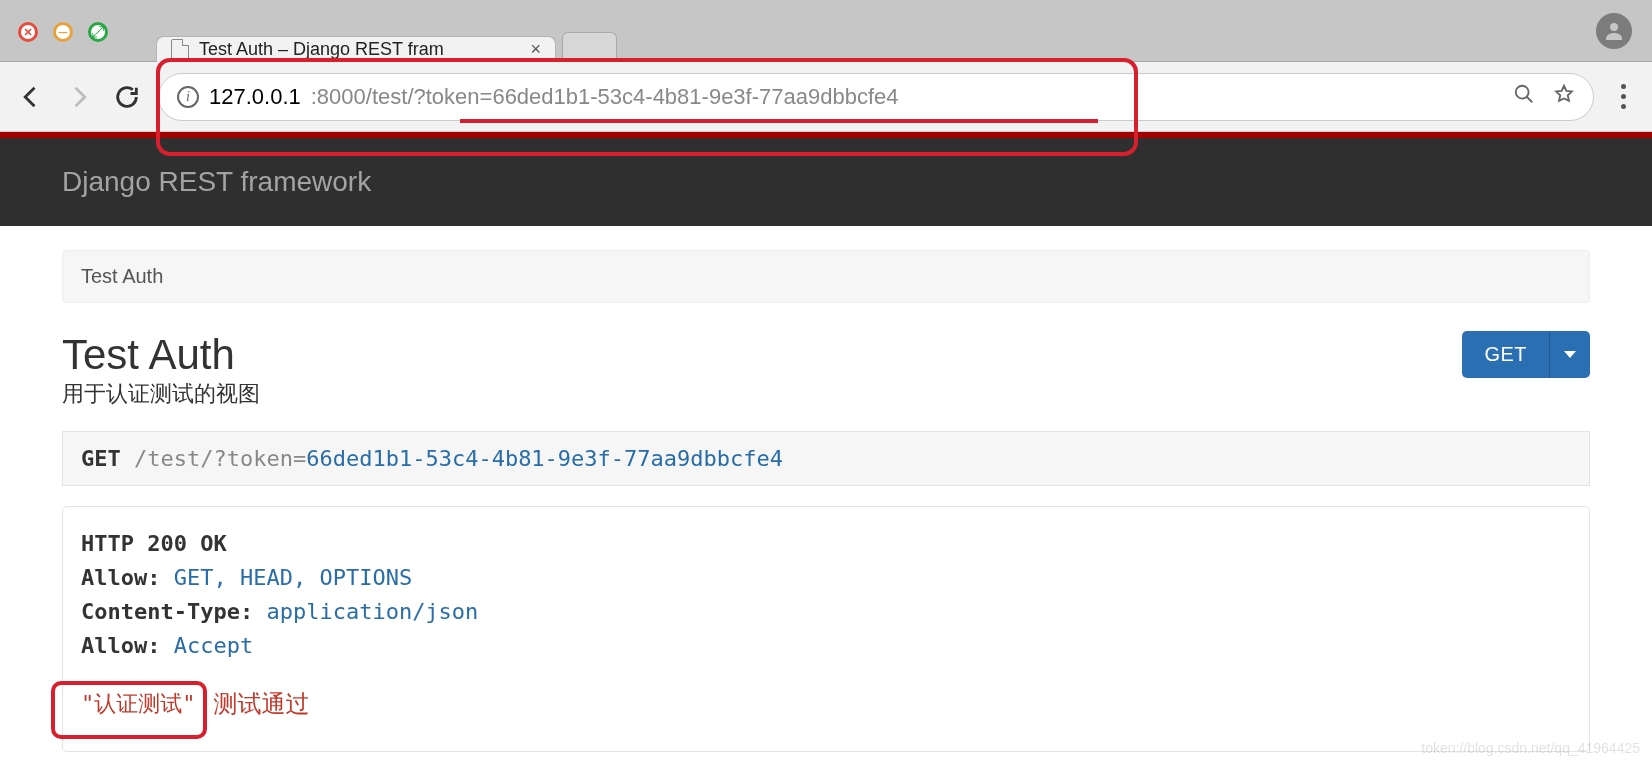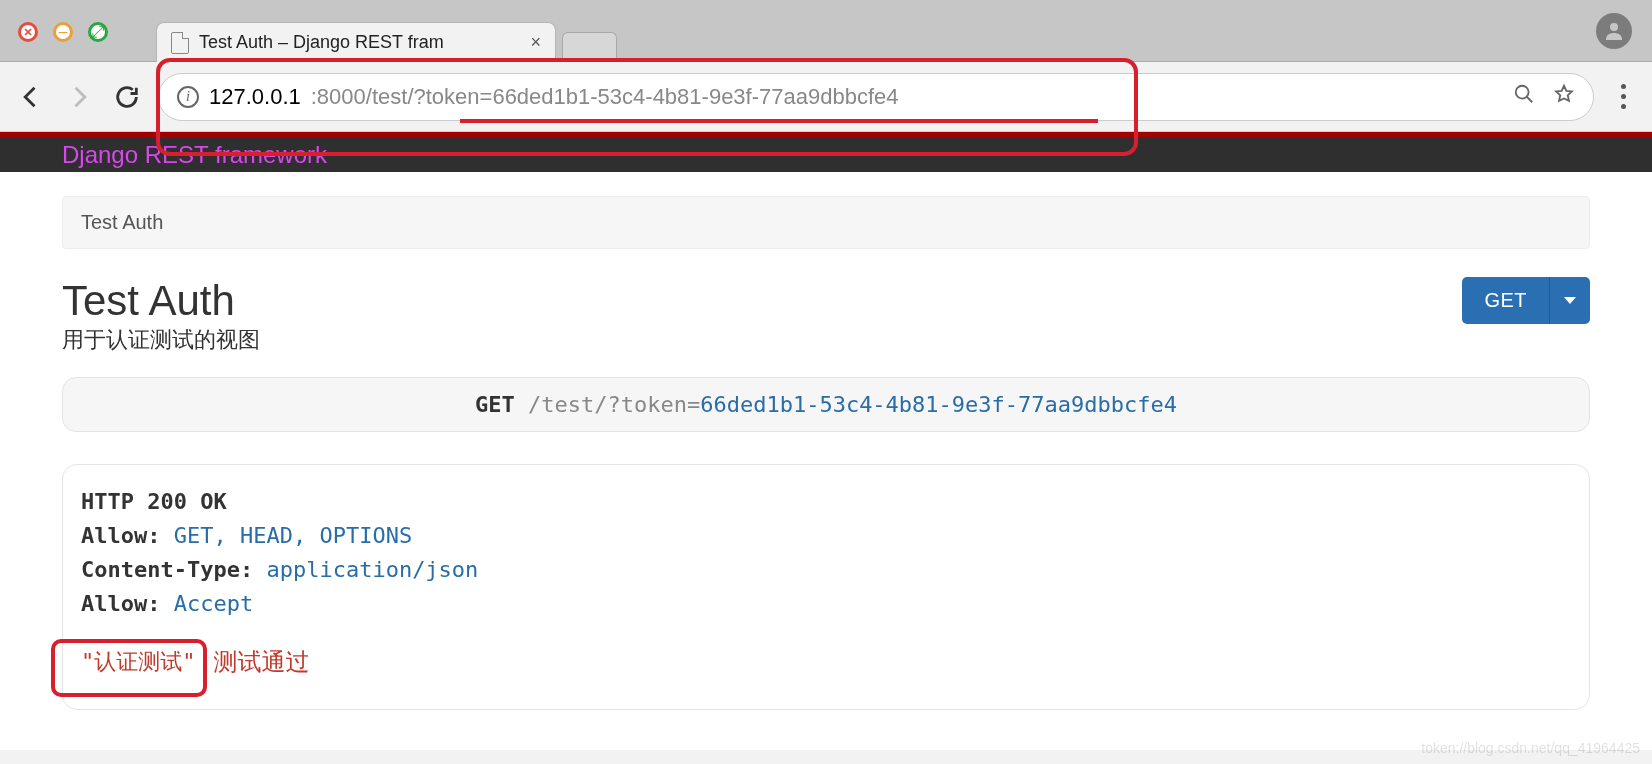--- a/index.html
+++ b/index.html
@@ -39,7 +39,7 @@
   .browser-tab {
     position: relative;
     background: #f2f2f2;
-    height: 40px;
+    height: 26px;
     min-width: 400px;
     border-radius: 8px 8px 0 0;
     display:flex;

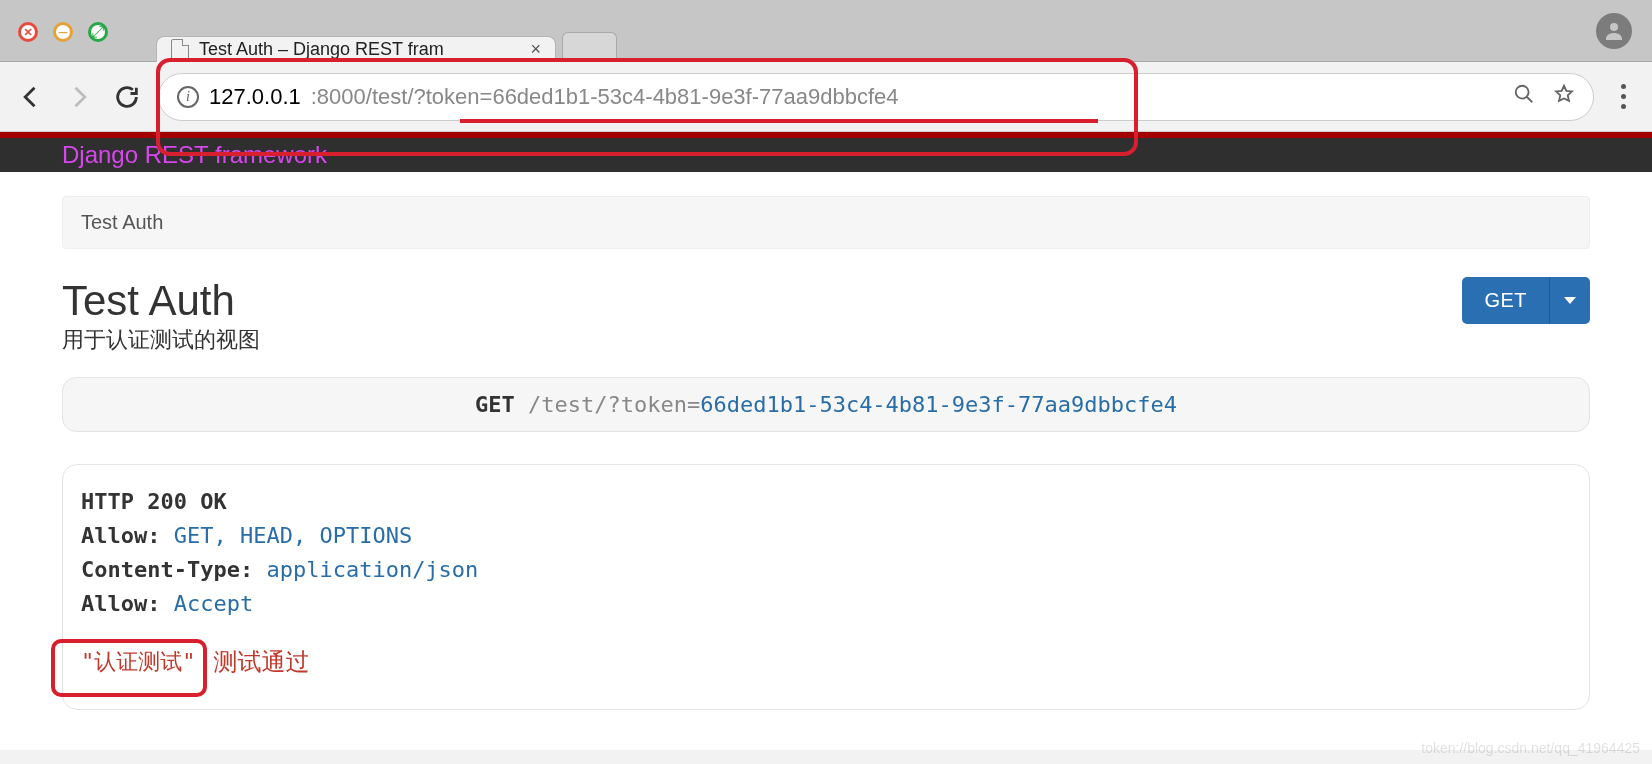--- a/index.html
+++ b/index.html
@@ -118,9 +118,9 @@
   .accent-bar{height:6px;background:#a30000;}
   .drf-nav{
     background:#2f2f2f;
-    color:#d946ef;
-    font-size:24px;
-    padding:3px 62px;
+    color:#a3a3a3;
+    font-size:28px;
+    padding:28px 62px;
   }
   .drf-body{
     padding:24px 62px 40px 62px;

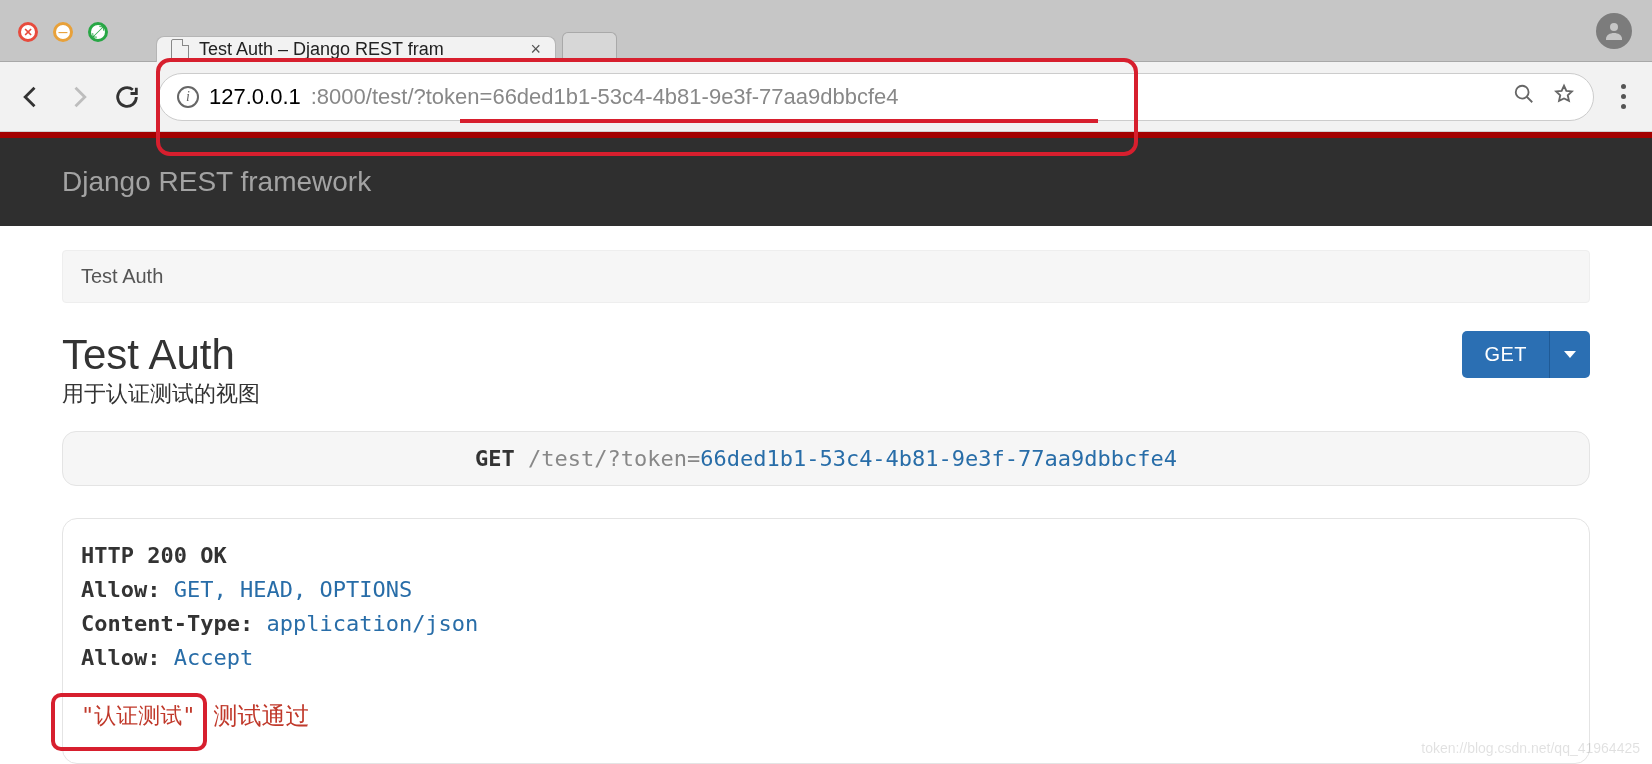--- a/index.html
+++ b/index.html
@@ -171,11 +171,10 @@
     margin-top:22px;
     background:#f6f6f6;
     border:1px solid #e4e4e4;
-    border-radius:14px;
+    border-radius:0;
     padding:14px 18px;
     font-family: Menlo, Consolas, monospace;
     font-size:22px;
-    text-align:center;
   }
   .m-get{font-weight:700;color:#333;}
   .m-path{color:#888;}

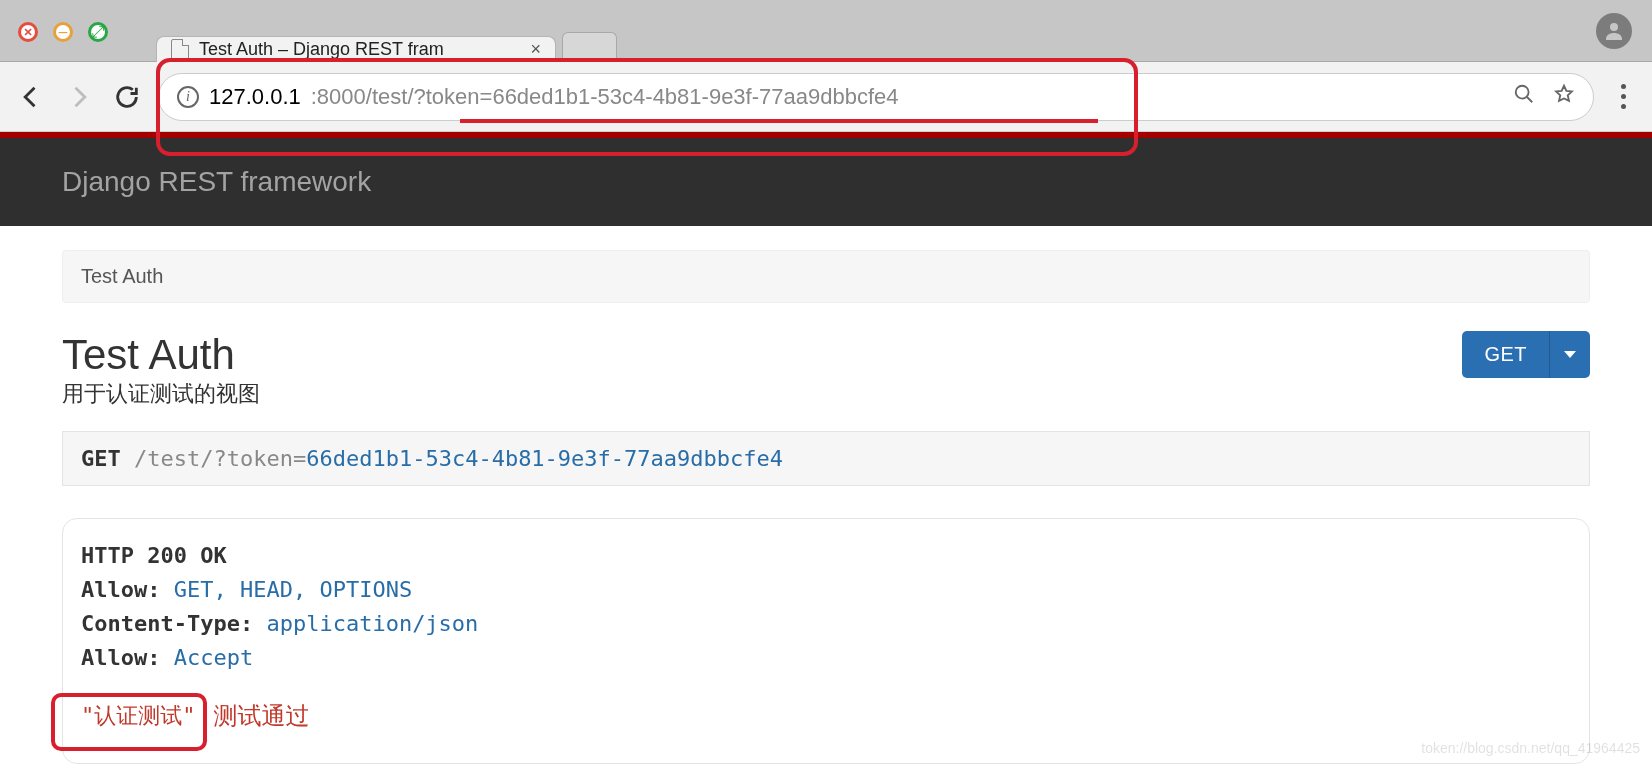--- a/index.html
+++ b/index.html
@@ -181,9 +181,9 @@
   .m-tok{color:#286da8;}
 
   .resp-block{
-    margin-top:32px;
+    margin-top:20px;
     border:1px solid #e4e4e4;
-    border-radius:15px;
+    border-radius:5px;
     padding:20px 18px 28px 18px;
     font-family: Menlo, Consolas, monospace;
     font-size:22px;

